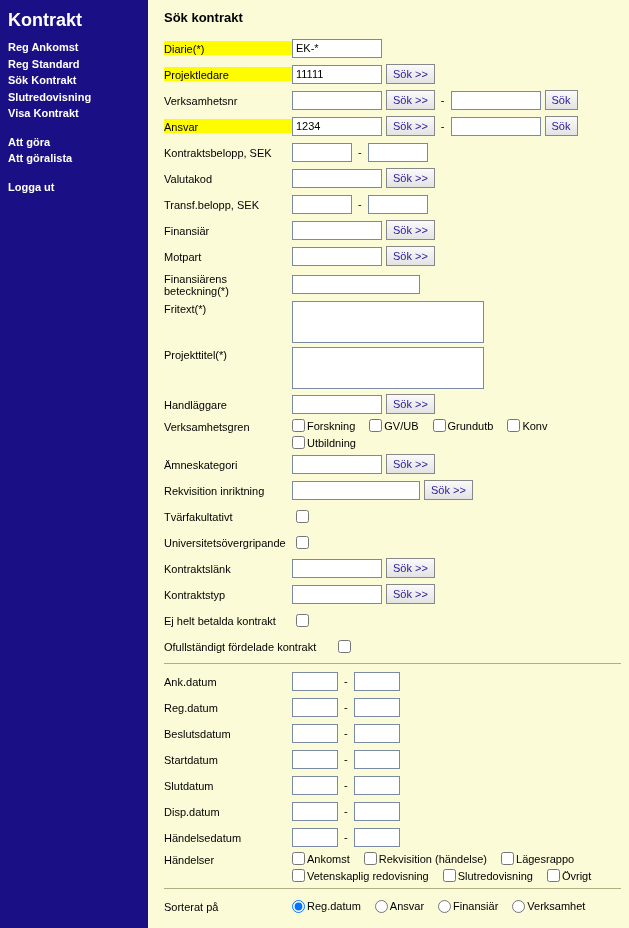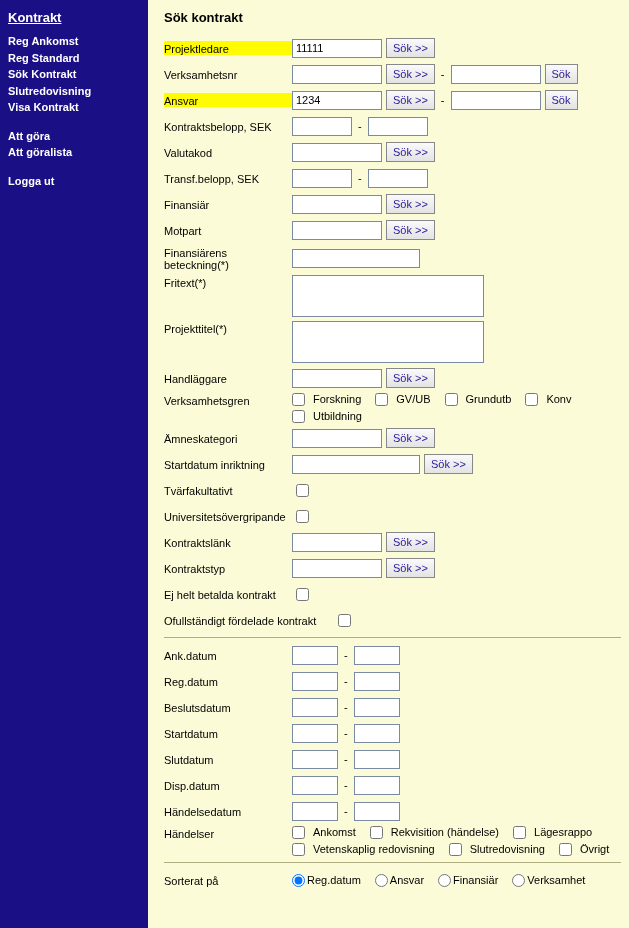--- a/index.html
+++ b/index.html
@@ -6,7 +6,7 @@
 body { margin: 0; padding: 0; background: #fcfbd7; }
 .container { display: flex; width: 629px; }
 .sidebar { background: #1a0f85; color: #fff; width: 148px; min-height: 928px; padding: 10px 8px; }
-.sidebar h3 { font-size: 13px; margin: 0 0 8px 0; font-weight: bold; text-decoration: underline; }
+.sidebar h3 { font-size: 18px; margin: 0 0 8px 0; font-weight: bold; }
 .sidebar .grp { margin-bottom: 12px; }
 .sidebar a { display: block; color: #fff; text-decoration: none; line-height: 1.5; cursor: pointer; font-weight: bold; }
 .sidebar a.active { font-weight: bold; }

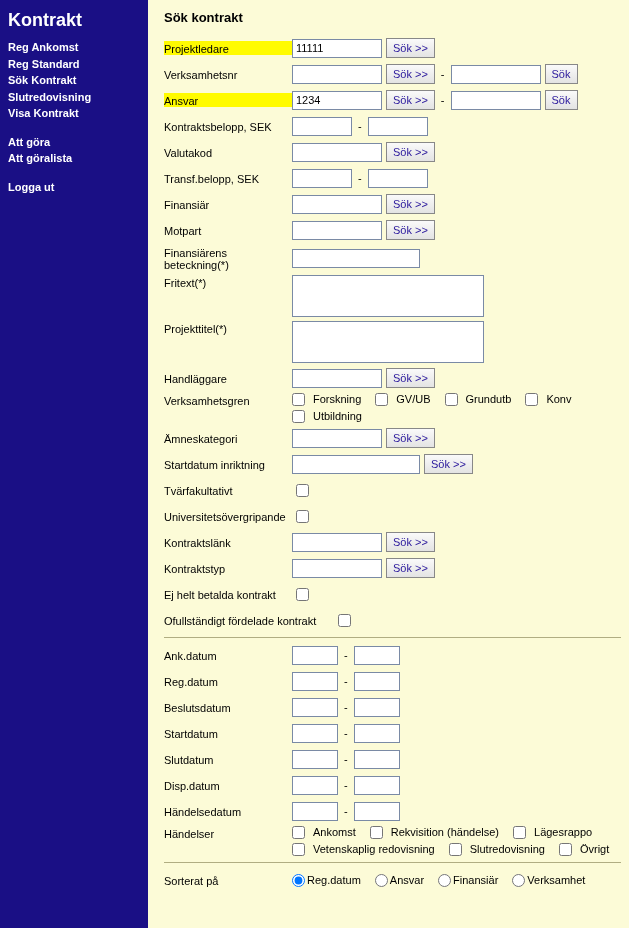--- a/index.html
+++ b/index.html
@@ -55,6 +55,12 @@
   <div class="main">
     <h2>Sök kontrakt</h2>
 
+    <div class="row">
+      <div class="lbl hl">Diarie(*)</div>
+      <div class="ctrls">
+          <input type="text" class="w90" value="EK-*" style="">
+        </div>
+    </div>
 
     <div class="row">
       <div class="lbl hl">Projektledare</div>

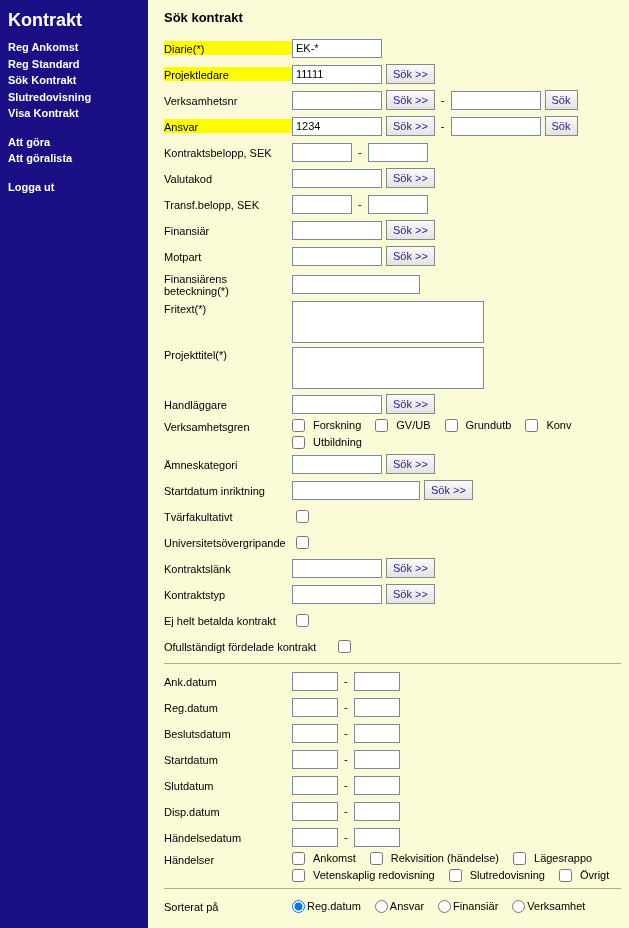--- a/index.html
+++ b/index.html
@@ -25,7 +25,7 @@
 .btn { background: linear-gradient(#fafafa,#e3e3e3); border: 1px solid #888; color: #2a189c; padding: 1px 6px; height: 20px; font-size: 11px; cursor: pointer; }
 .dash { padding: 0 2px; }
 .hr { border: none; border-top: 1px solid #b0ad82; margin: 6px 0; }
-.chk { display: flex; gap: 8px; margin-right: 10px; }
+.chk { display: flex; align-items: center; gap: 2px; margin-right: 10px; }
 .chk input { margin: 0; }
 .radio-row { display: flex; align-items: center; gap: 2px; margin-right: 10px; }
 .radio-row input { margin: 0; }

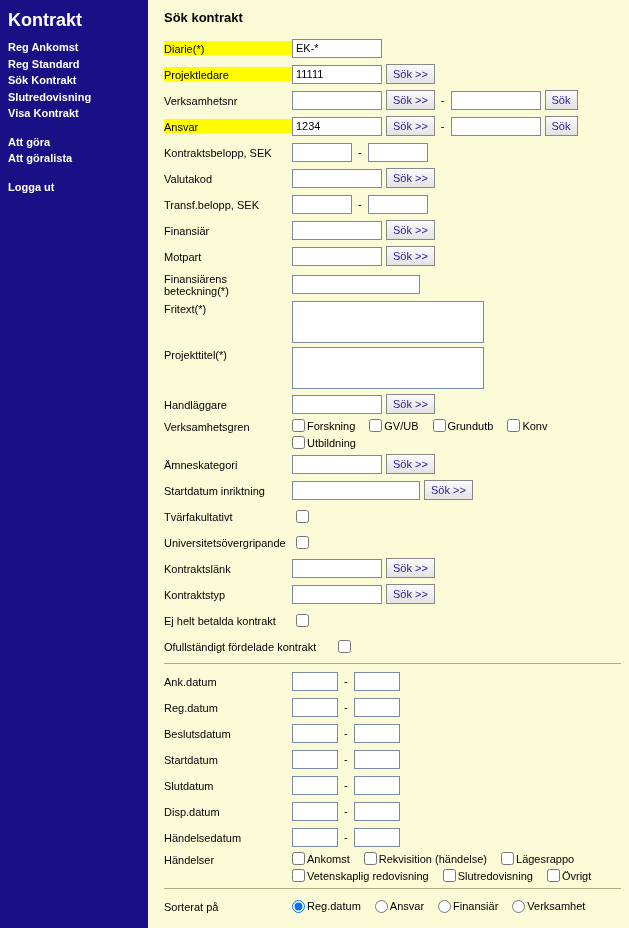--- a/index.html
+++ b/index.html
@@ -198,7 +198,7 @@
     </div>
 
     <div class="row">
-      <div class="lbl">Startdatum inriktning</div>
+      <div class="lbl">Rekvisition inriktning</div>
       <div class="ctrls">
         <input type="text" class="w130" style="">
         <button class="btn">Sök &gt;&gt;</button>

